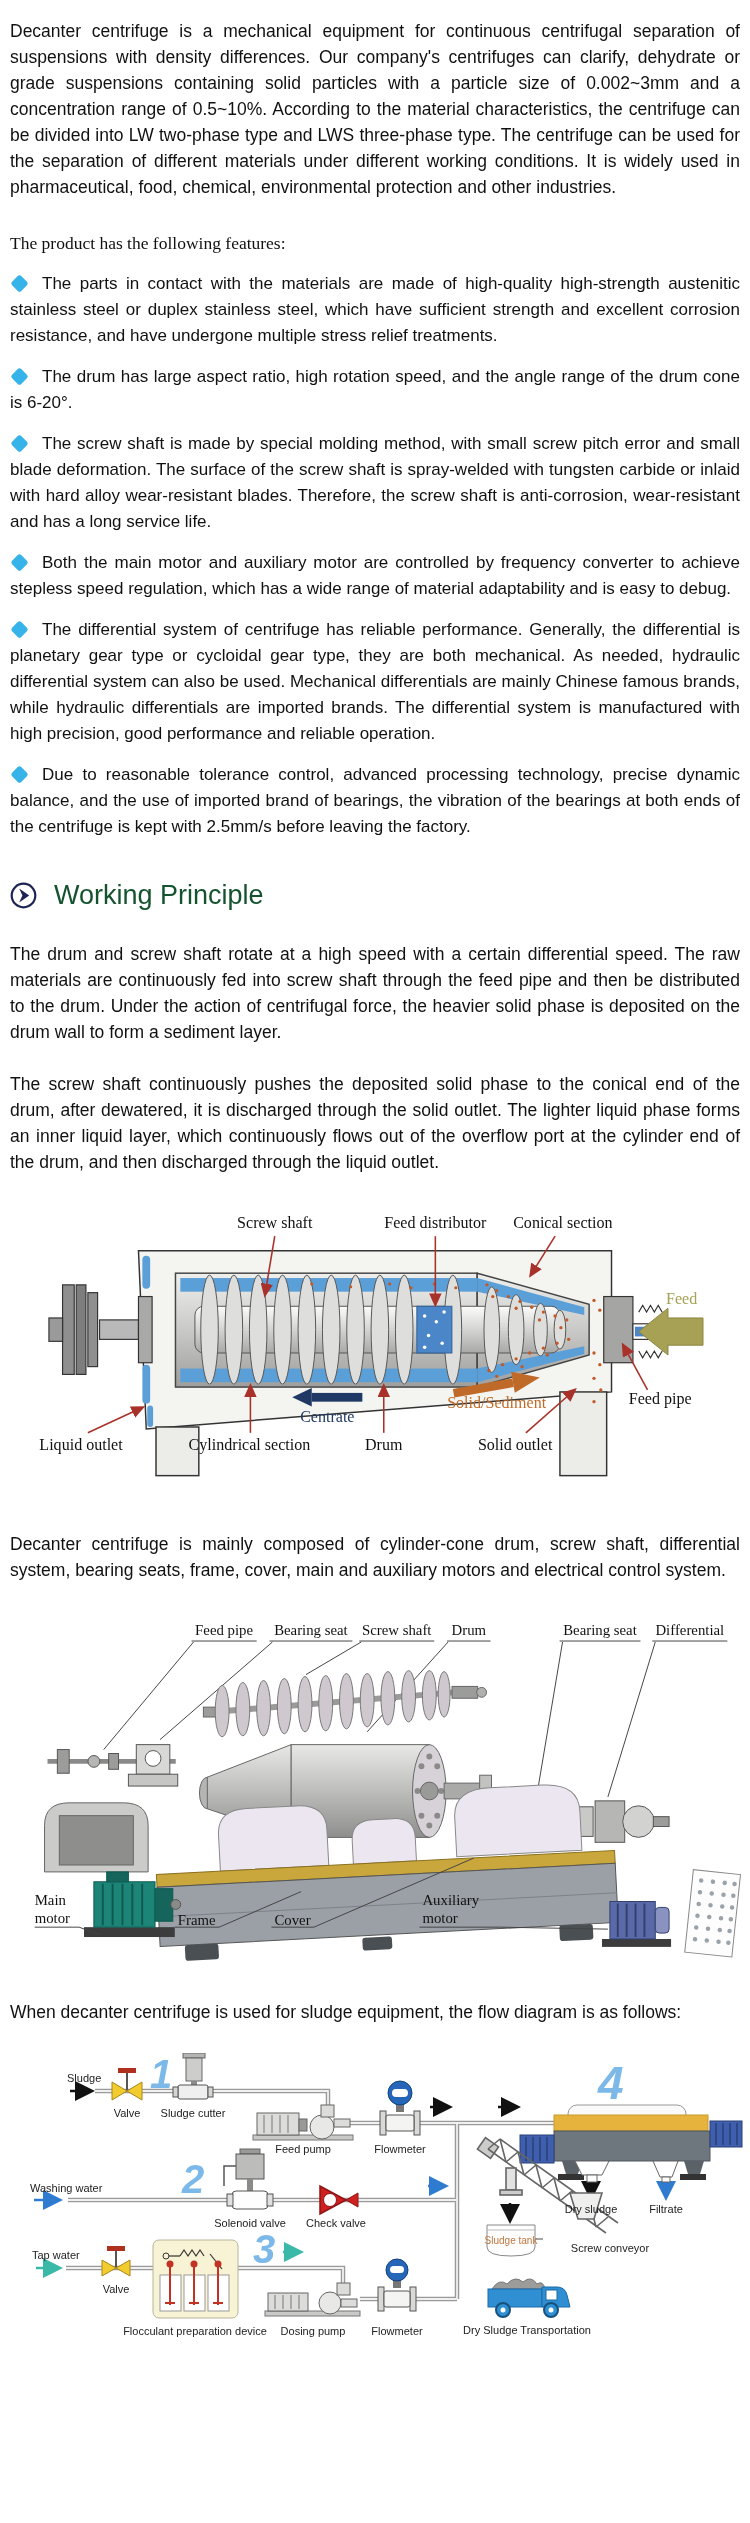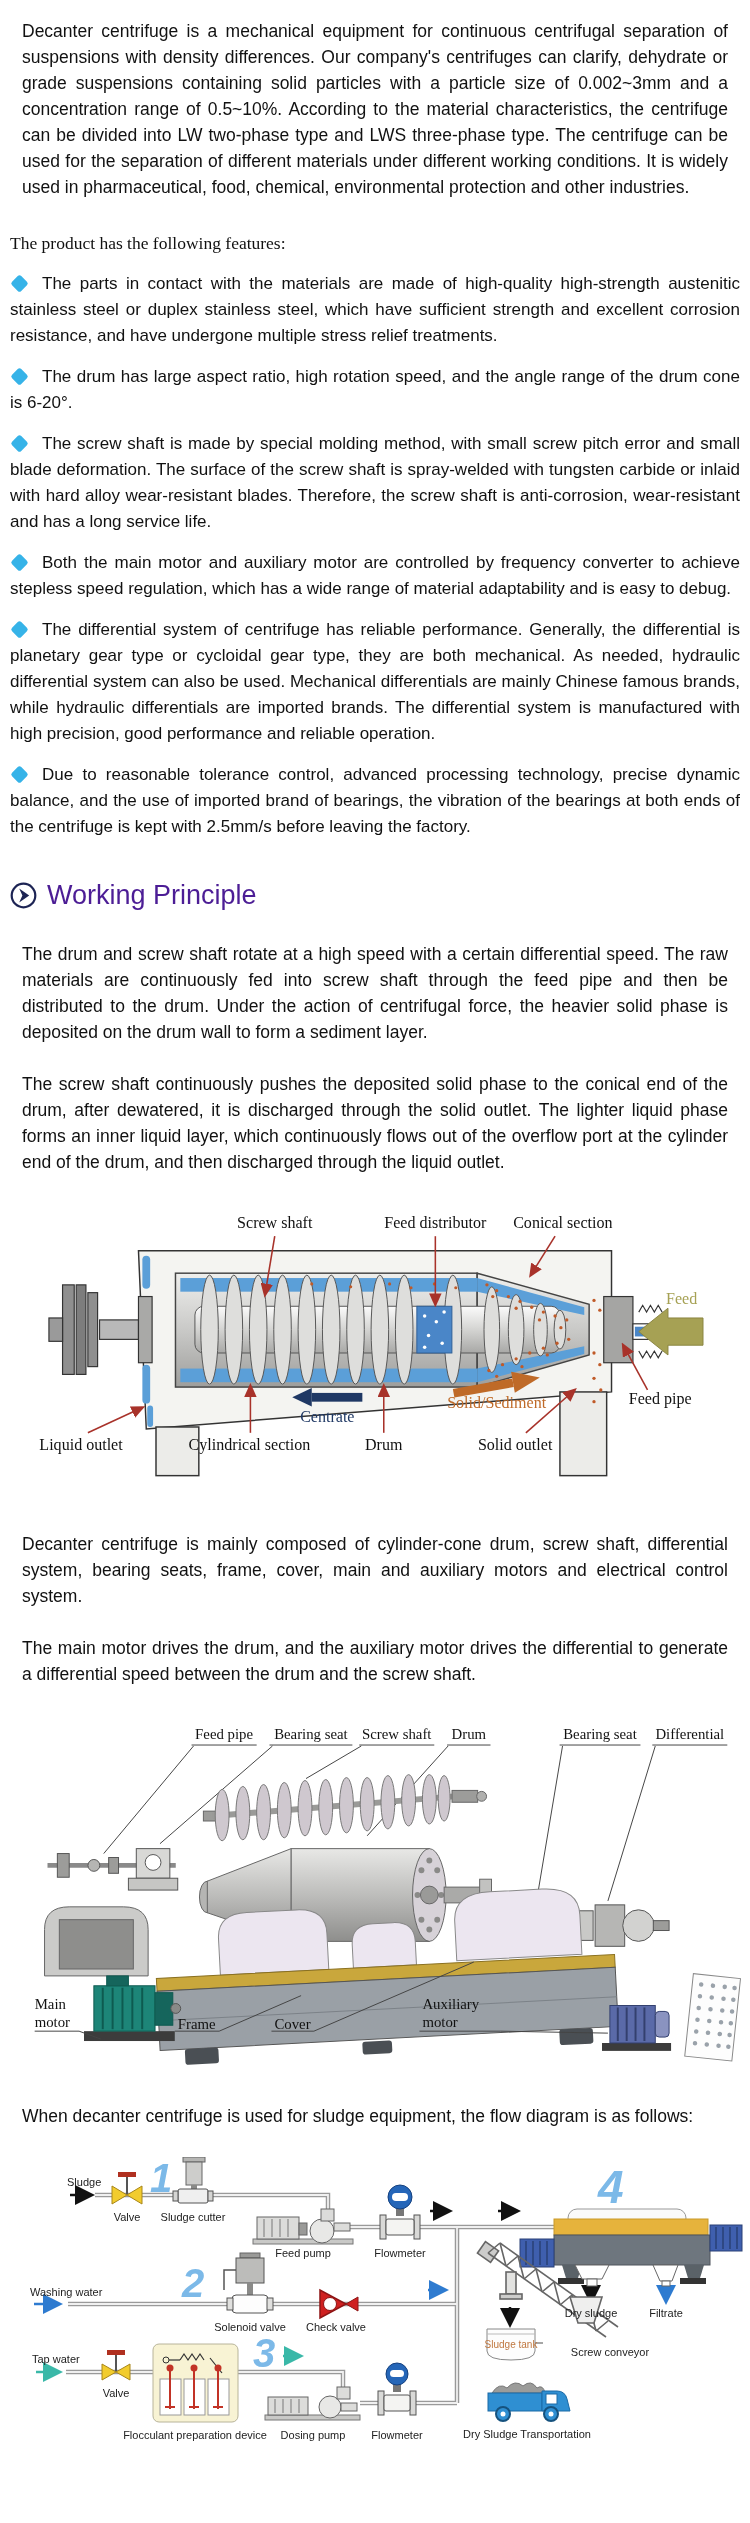--- a/index.html
+++ b/index.html
@@ -5,7 +5,7 @@
   html,body{margin:0;padding:0;background:#ffffff;}
   .page{width:750px;margin:0 auto;background:#fff;padding:18px 10px 30px 10px;box-sizing:border-box;
         font-family:"Liberation Sans",sans-serif;color:#111;}
-  p.body{font-size:17.5px;line-height:26px;text-align:justify;margin:26px 12px;}
+  p.body{font-size:17.5px;line-height:26px;text-align:justify;margin:26px 0;}
   p.first{margin-top:0;}
   .features-title{font-size:17.5px;line-height:26px;margin:30px 0 4px 0;font-family:Liberation Serif, serif;}
   .feature{font-size:17px;line-height:26px;text-align:justify;margin:15px 0;}

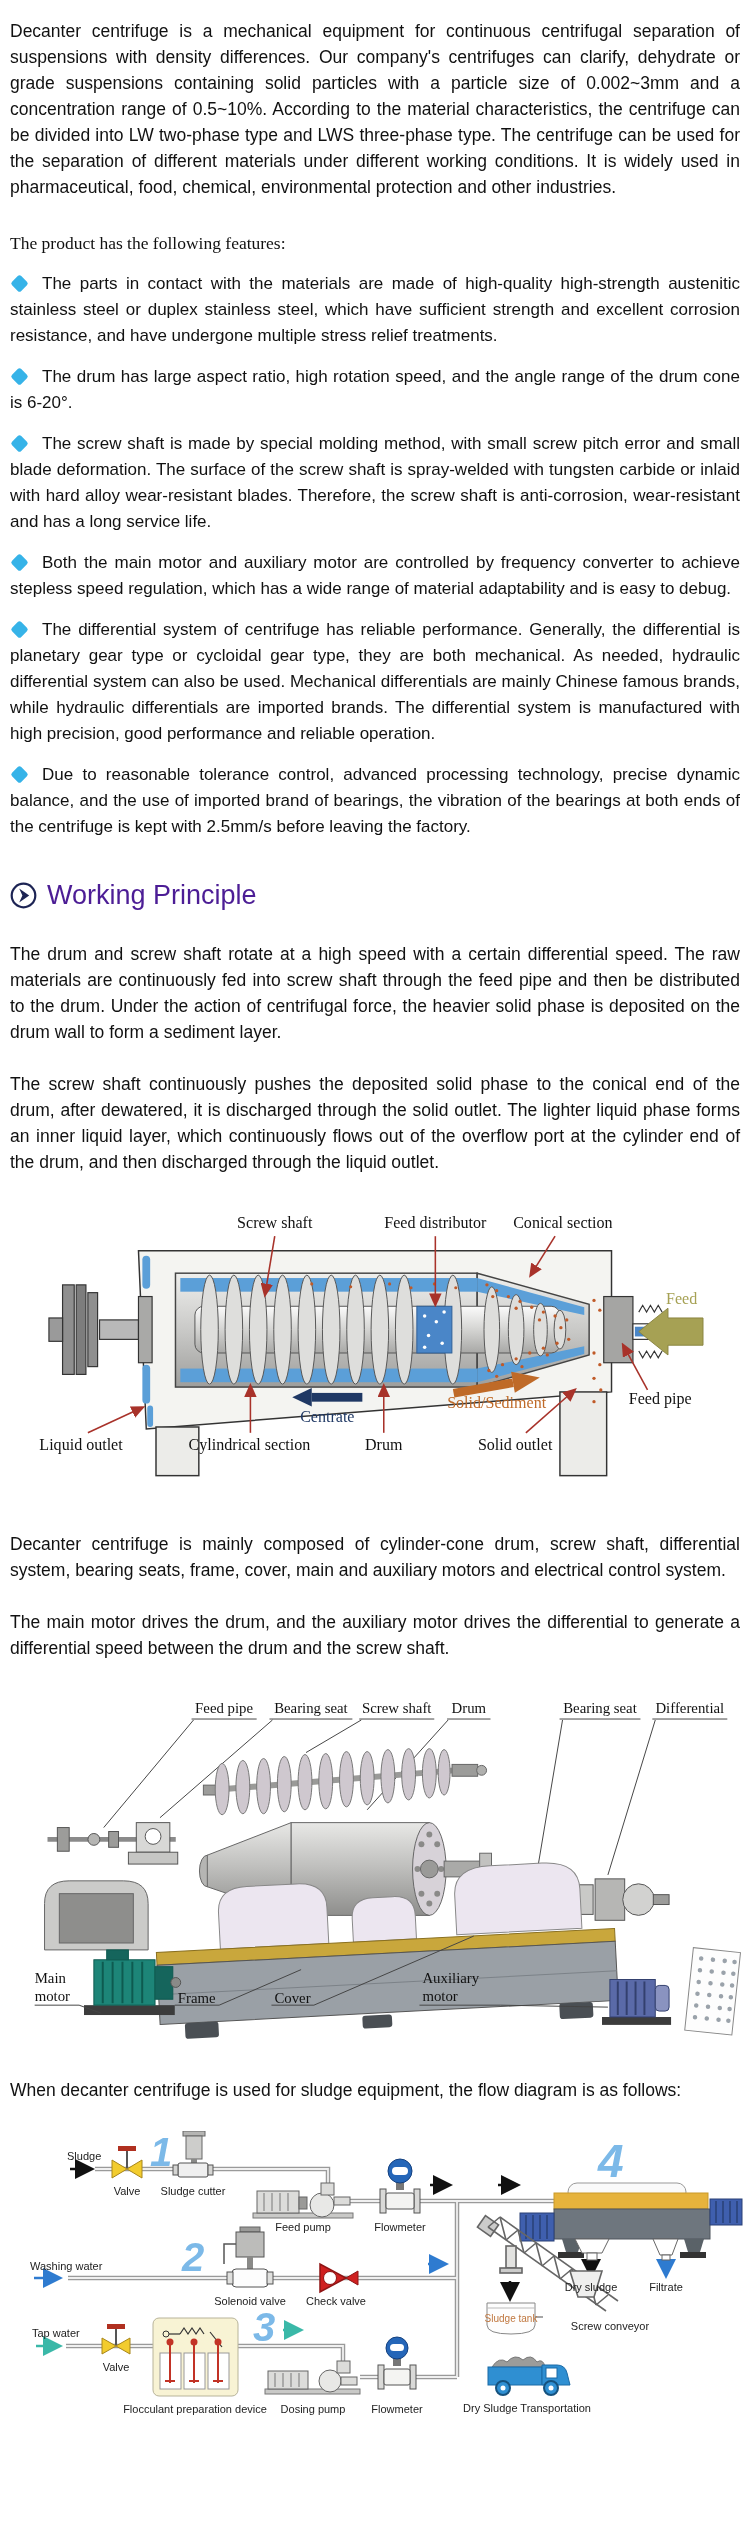--- a/index.html
+++ b/index.html
@@ -11,8 +11,8 @@
   .feature{font-size:17px;line-height:26px;text-align:justify;margin:15px 0;}
   .diamond{display:inline-block;width:13px;height:13px;background:#36b3e8;border-radius:2.5px;
            transform:rotate(45deg);margin:0 16px 0 3px;vertical-align:-1px;}
-  h2.sec{display:flex;align-items:center;gap:10px;font-size:27px;font-weight:400;
-         color:#4c1d95;margin:40px 0 30px 0;}
+  h2.sec{display:flex;align-items:center;gap:17px;font-size:27px;font-weight:400;
+         color:#14532d;margin:40px 0 30px 0;}
   h2.sec .ic{flex:0 0 auto;display:inline-flex;}
   svg.diagram{display:block;margin:28px auto;}
   svg text{font-family:"Liberation Serif",serif;}

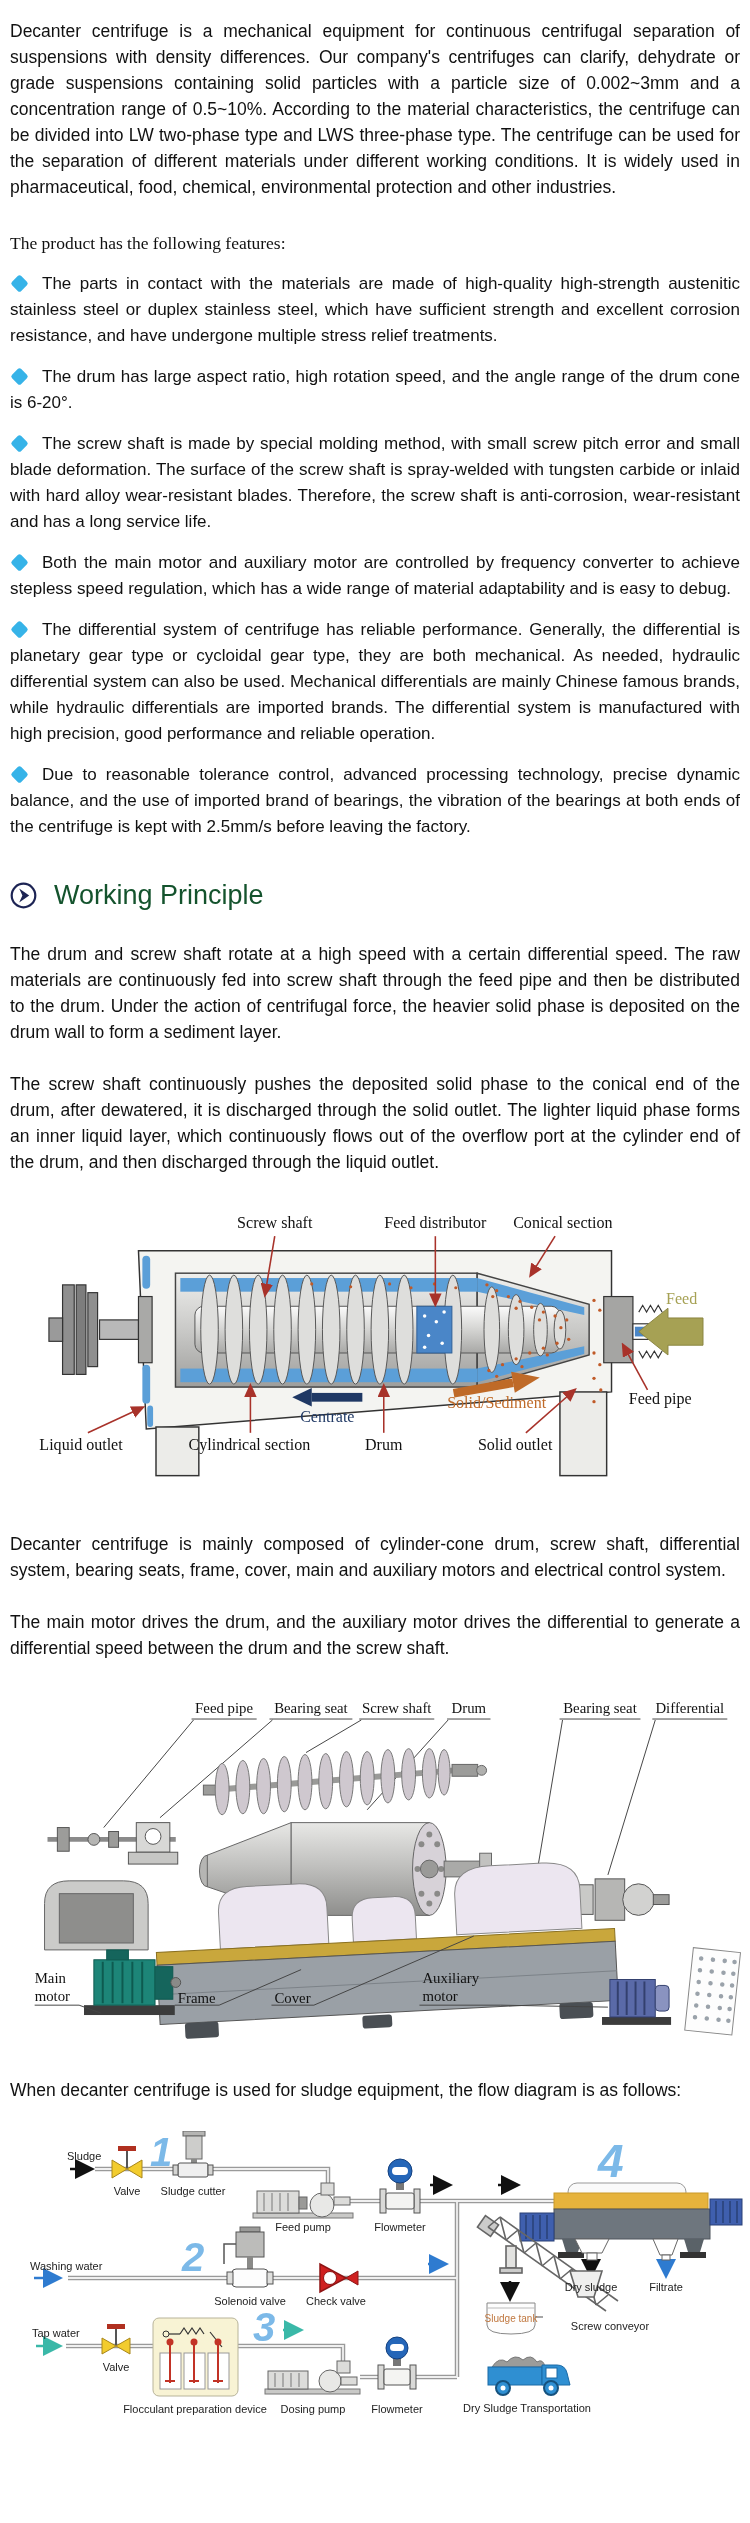--- a/index.html
+++ b/index.html
@@ -211,7 +211,6 @@
 
 
   <p class="body">Decanter centrifuge is mainly composed of cylinder-cone drum, screw shaft, differential system, bearing seats, frame, cover, main and auxiliary motors and electrical control system.</p>
-  <p class="body">The main motor drives the drum, and the auxiliary motor drives the differential to generate a differential speed between the drum and the screw shaft.</p>
 
   <svg class="diagram" width="740" height="360" viewBox="0 0 750 360">
     <defs>

